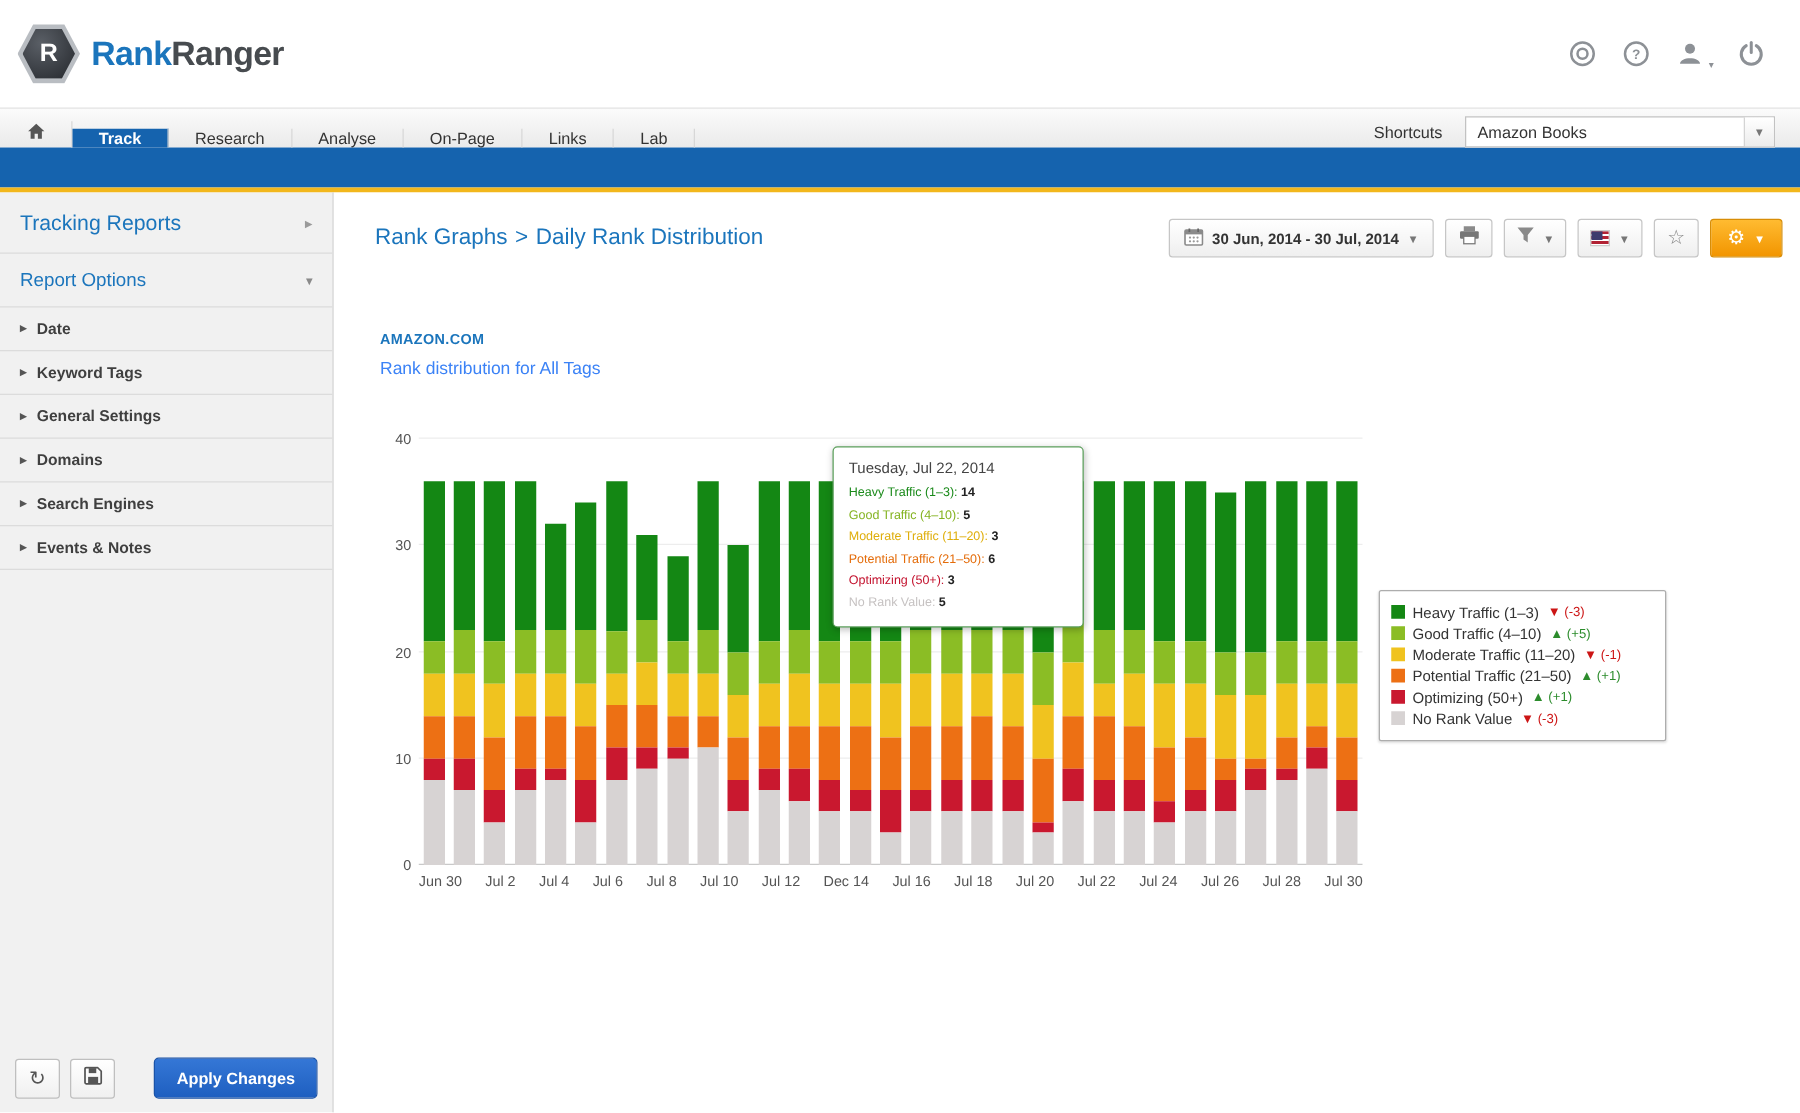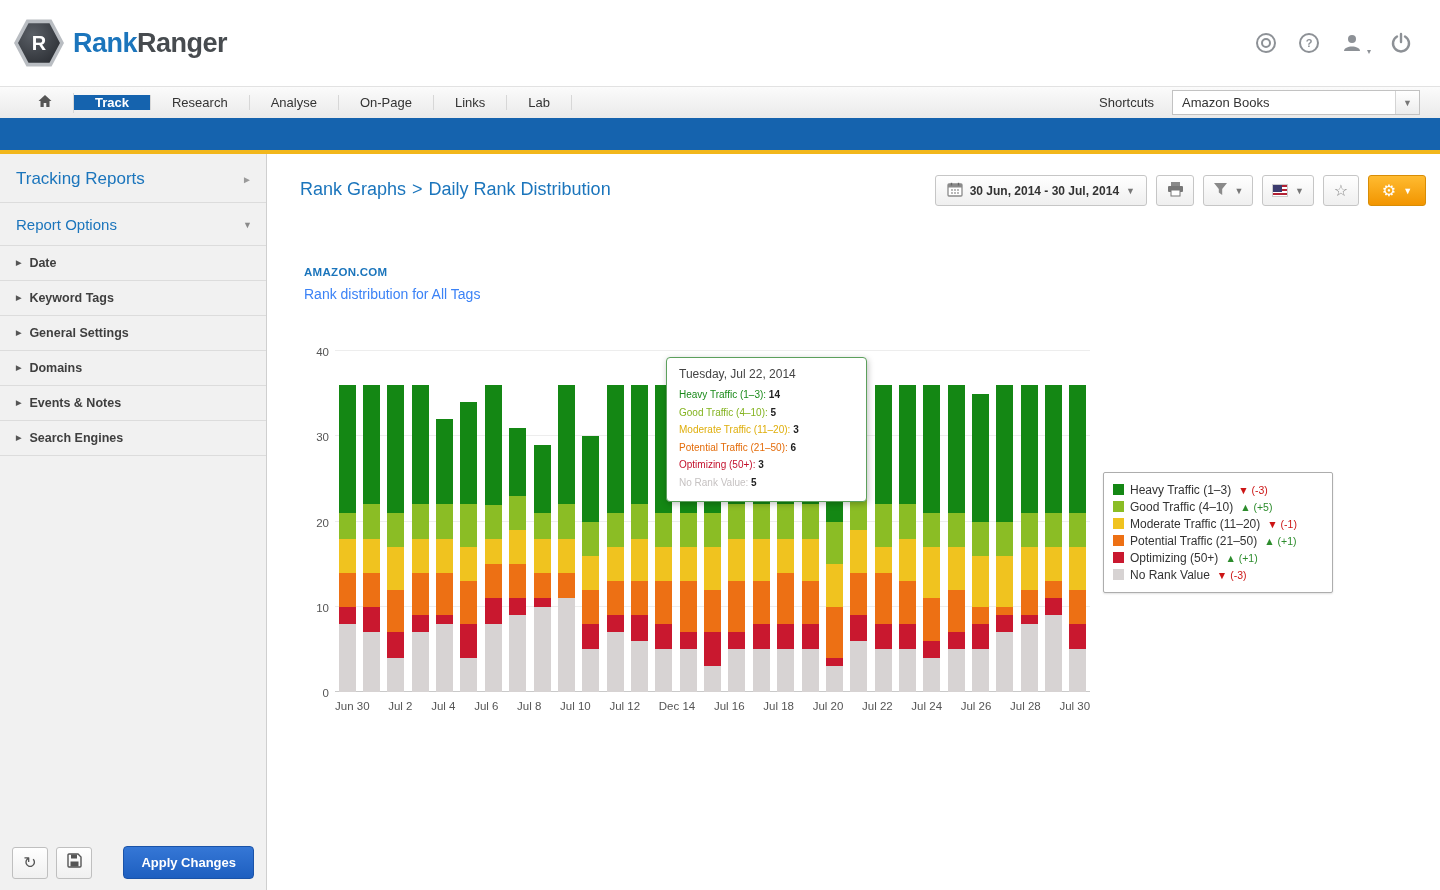--- a/index.html
+++ b/index.html
@@ -28,7 +28,7 @@
 
   
   .nav { height:32px; background:linear-gradient(#fbfbfb,#eaeaea);
-    border-top:1px solid #e2e2e2; display:flex; align-items:center;padding-left:16px; }
+    border-top:1px solid #e2e2e2; display:flex; align-items:flex-end; }
   .nav-home { width:58px; display:flex; align-items:center; justify-content:center;
     border-right:1px solid #d7d7d7; cursor:pointer; }
   #nav-tabs { display:flex; align-items:stretch; }

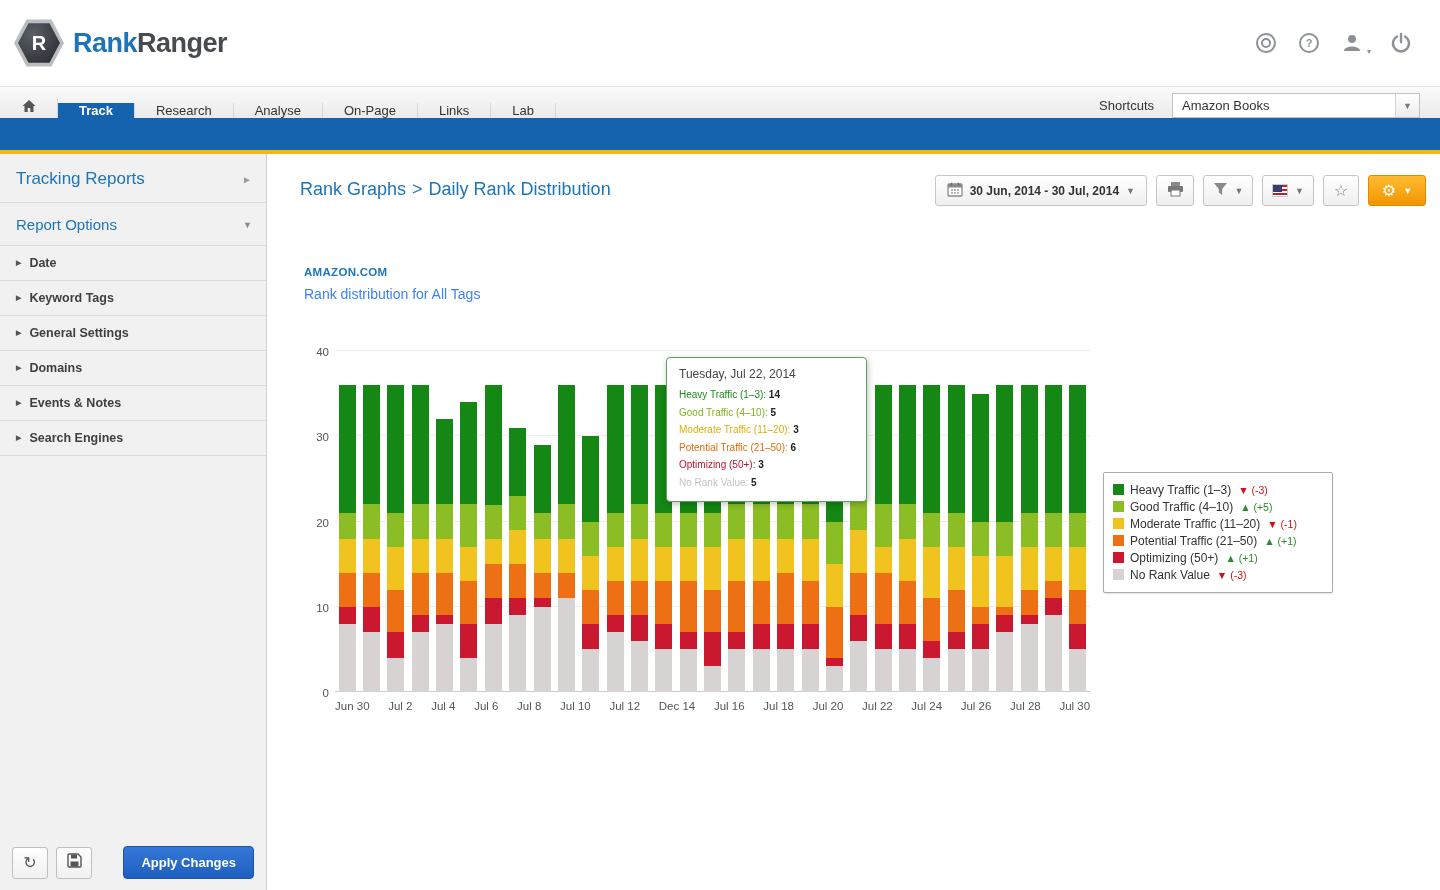--- a/index.html
+++ b/index.html
@@ -237,11 +237,11 @@
           </div>
           <div class="sb-item">
             <span class="sb-arrow">▶</span>
-            <span>Events &amp; Notes</span>
+            <span>Search Engines</span>
           </div>
           <div class="sb-item">
             <span class="sb-arrow">▶</span>
-            <span>Search Engines</span>
+            <span>Events &amp; Notes</span>
           </div>
         </div>
       <div class="sb-footer">

